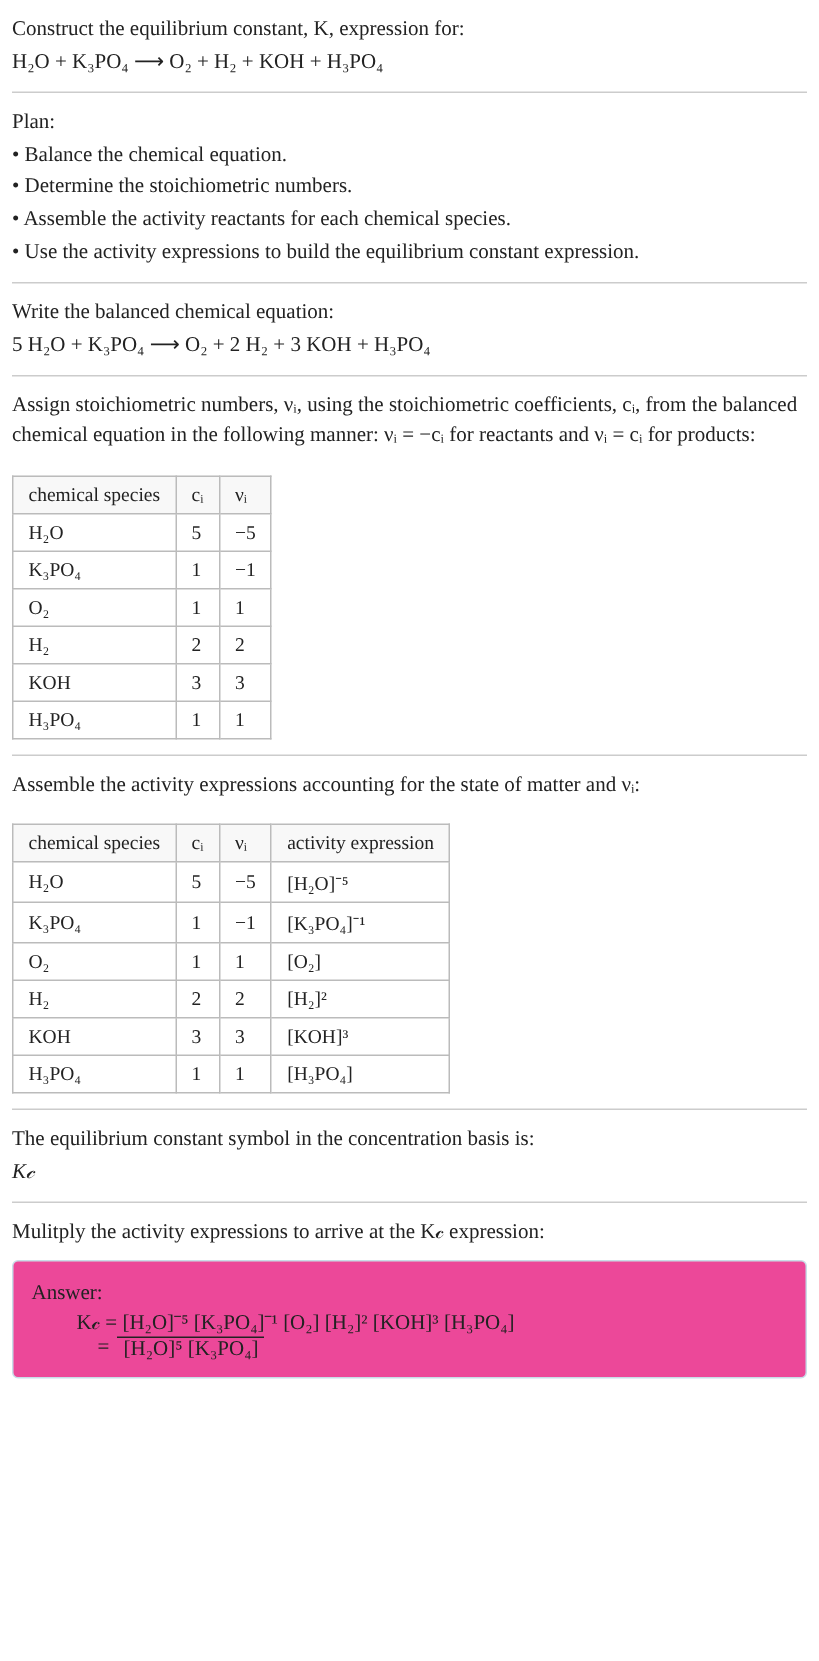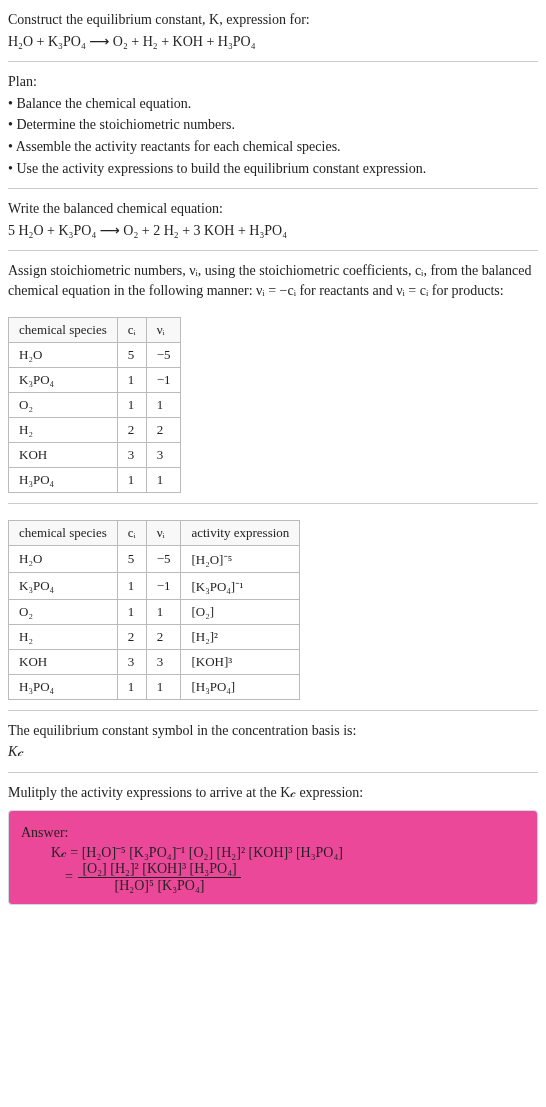--- a/index.html
+++ b/index.html
@@ -117,6 +117,7 @@
 <hr>
 
 <div class="section">
+  <p>Assemble the activity expressions accounting for the state of matter and νᵢ:</p>
   <table class="data">
     <tbody>
         <tr>

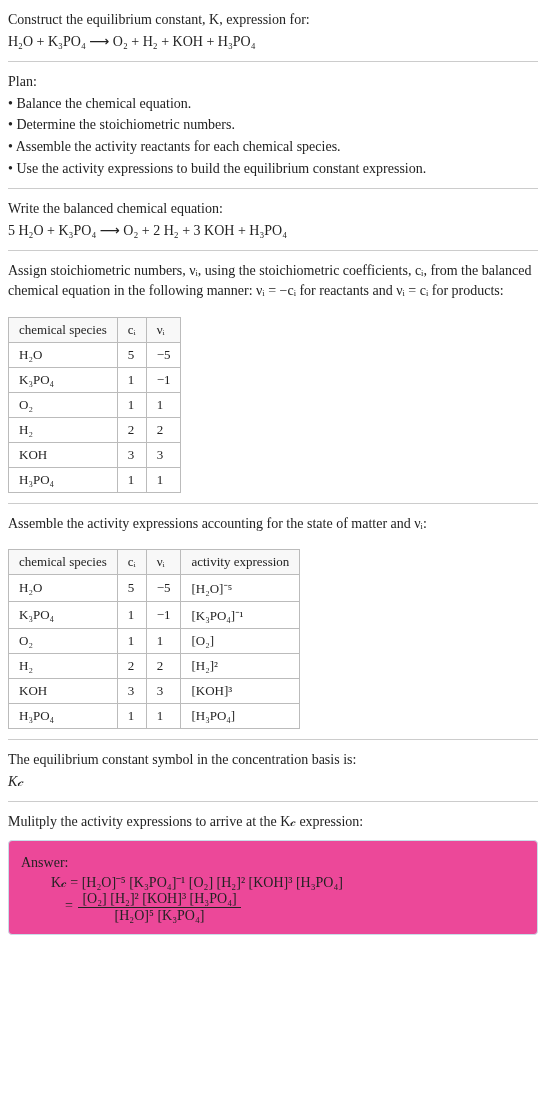--- a/index.html
+++ b/index.html
@@ -183,7 +183,6 @@
     <span>K𝒸 = [H₂O]⁻⁵ [K₃PO₄]⁻¹ [O₂] [H₂]² [KOH]³ [H₃PO₄]</span><br>
     <span style="margin-left:14px">=</span>
     <span class="frac">
-      <span class="num">[O₂] [H₂]² [KOH]³ [H₃PO₄]</span>
       <span class="den">[H₂O]⁵ [K₃PO₄]</span>
     </span>
   </div>

